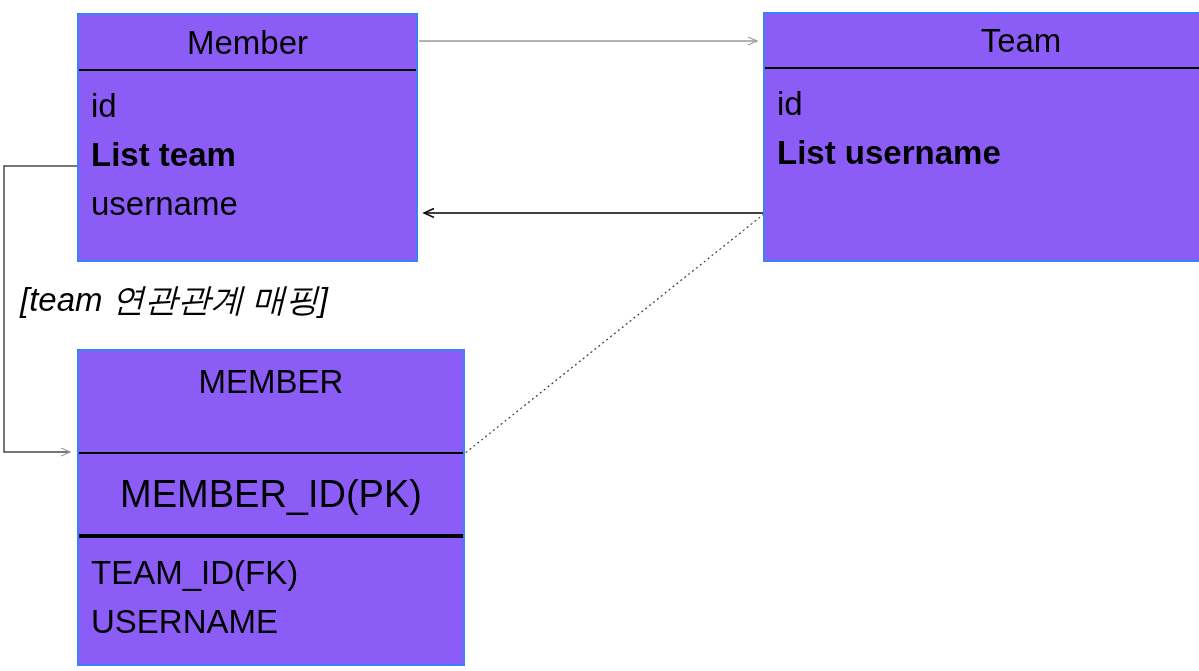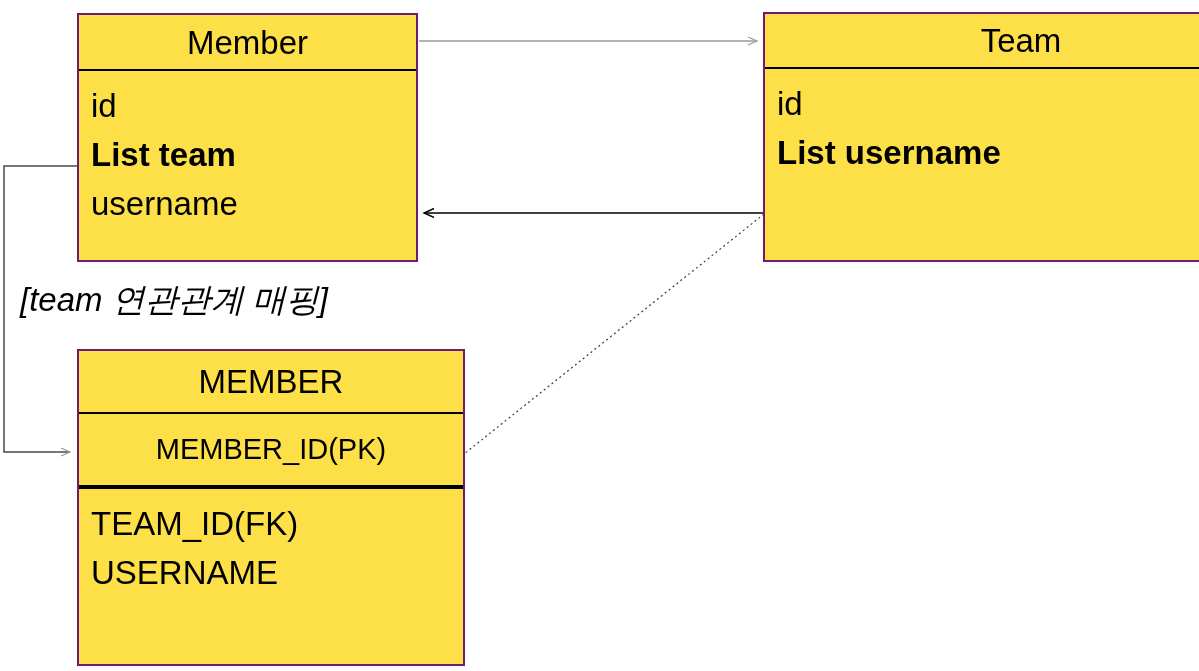--- a/index.html
+++ b/index.html
@@ -24,8 +24,8 @@
   .box {
     position: absolute;
     box-sizing: border-box;
-    border: 2px solid #701a75;
-    background: #fde047;
+    border: 2px solid #3b82f6;
+    background: #8b5cf6;
   }
   .box-title {
     box-sizing: border-box;

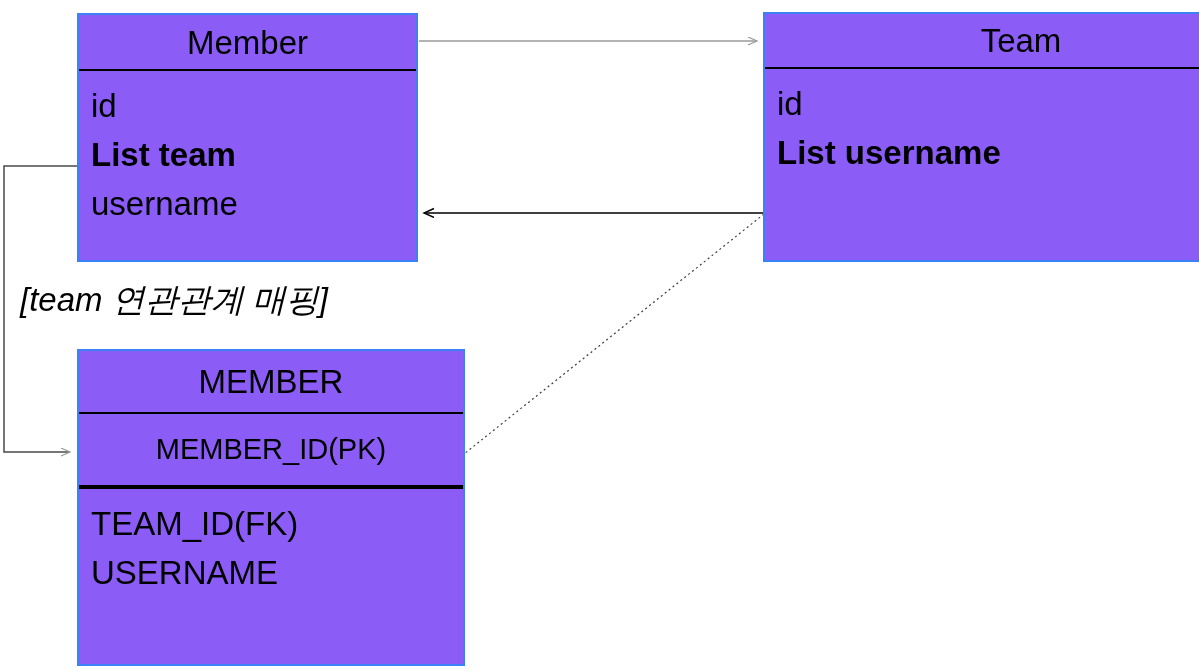--- a/index.html
+++ b/index.html
@@ -89,12 +89,13 @@
   #member-table-box .box-title { height: 61px; }
   #member-table-box .pk-row {
     box-sizing: border-box;
-    height: 73px;
+    height: 82px;
     display: flex;
     align-items: center;
     justify-content: center;
-    font-size: 29px;
+    font-size: 38px;
     white-space: nowrap;
+    margin-top: 40px;
   }
   #member-table-box .col-body {
     box-sizing: border-box;

